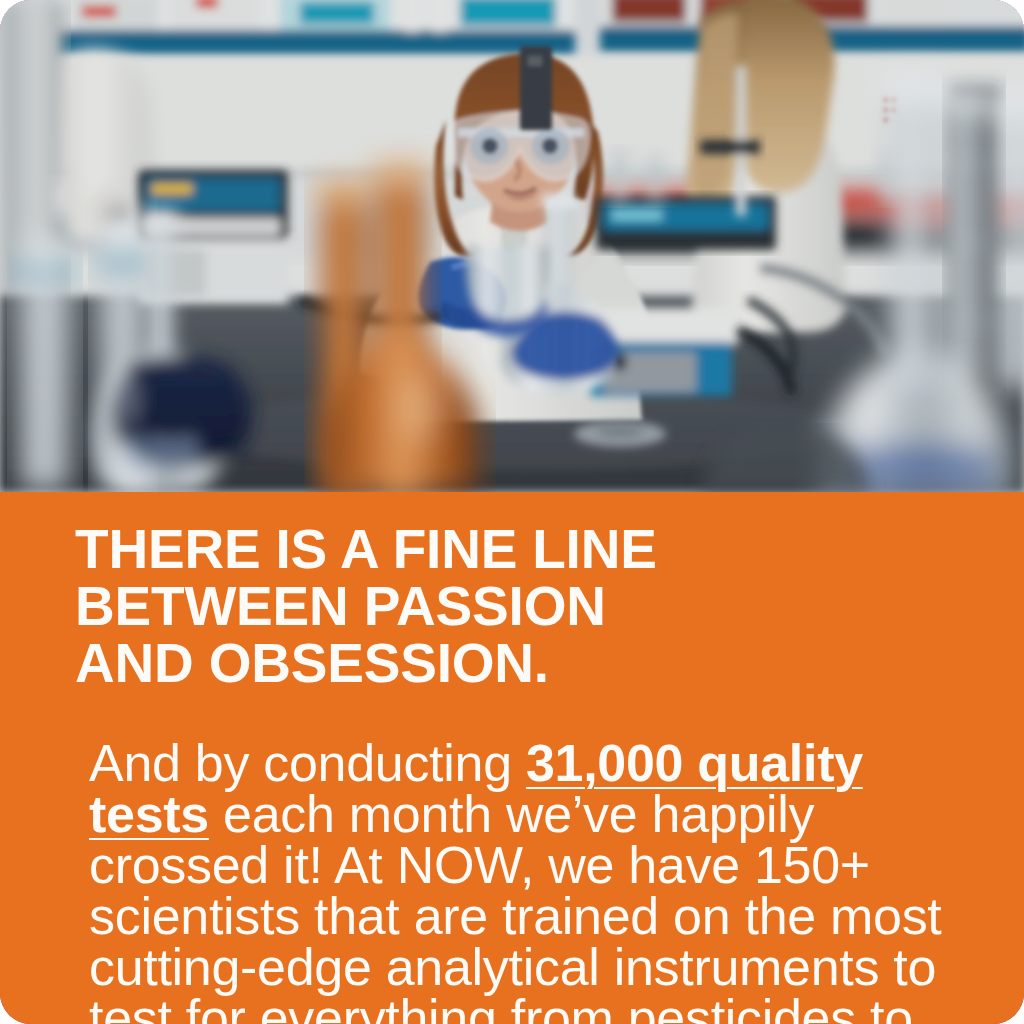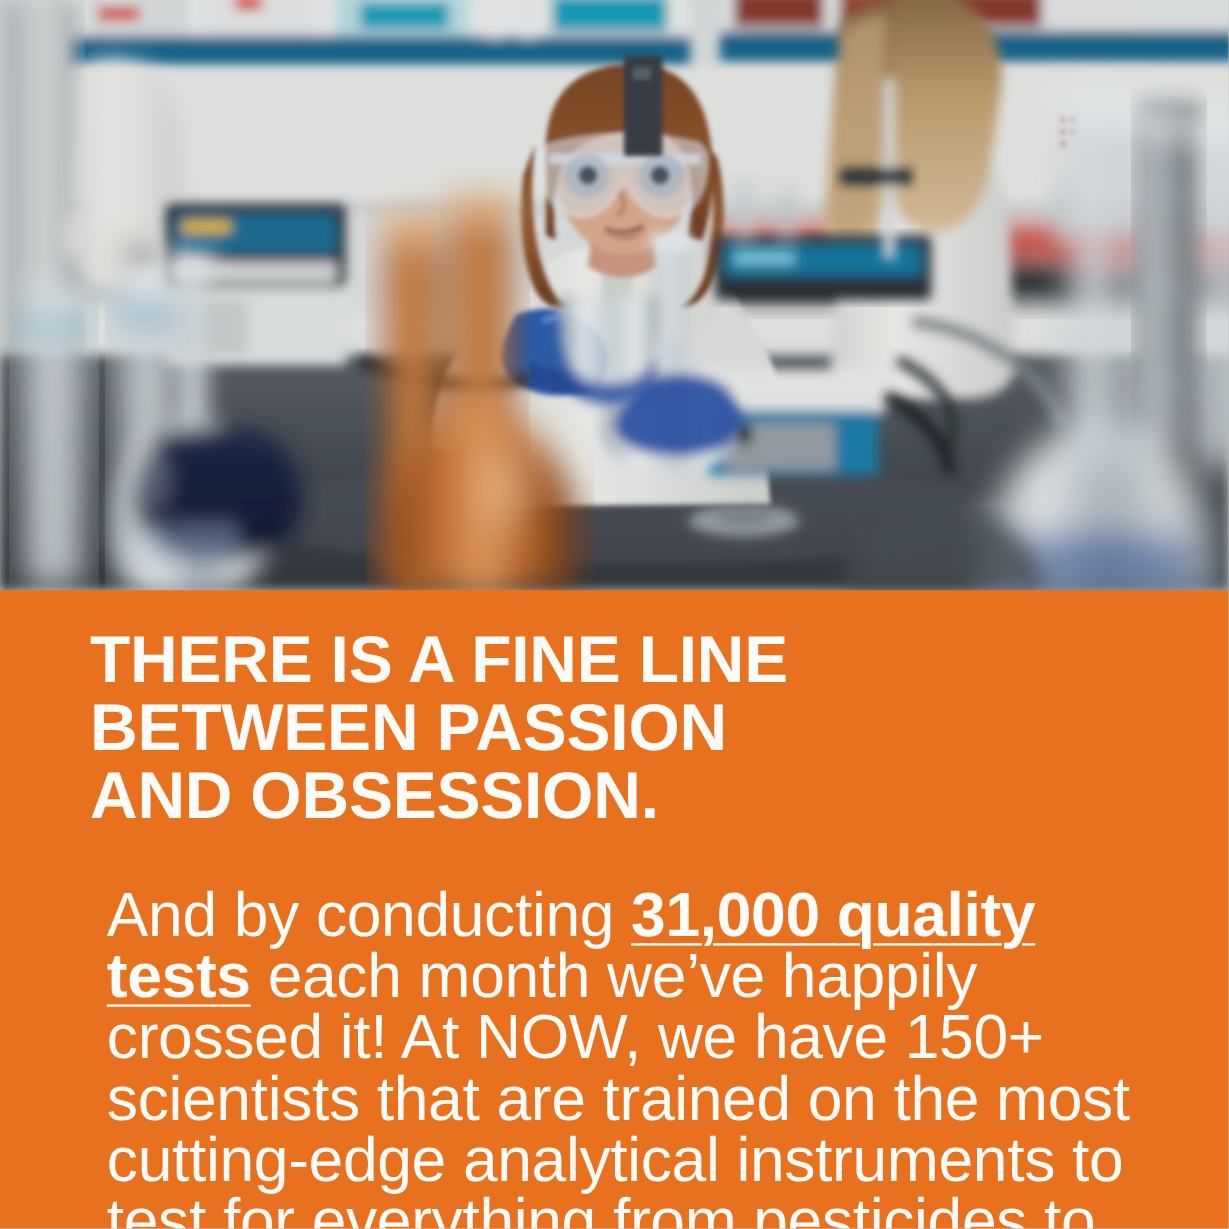--- a/index.html
+++ b/index.html
@@ -15,7 +15,8 @@
     width: 1024px;
     height: 1024px;
     overflow: hidden;
-    background: #a3a3a3;
+    background: #be185d;
+    border-radius: 31px;
   }
 
   

